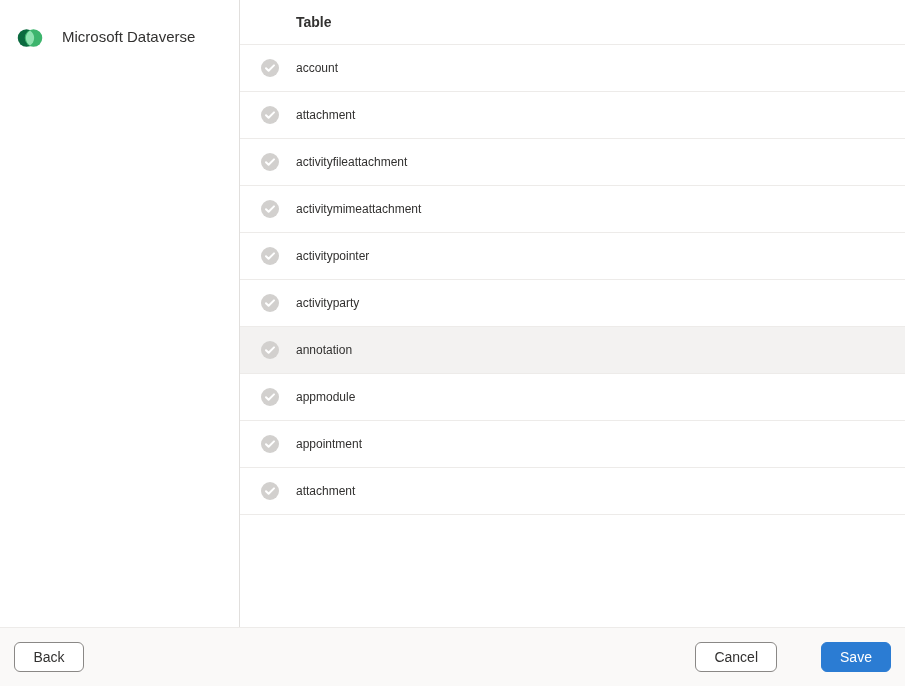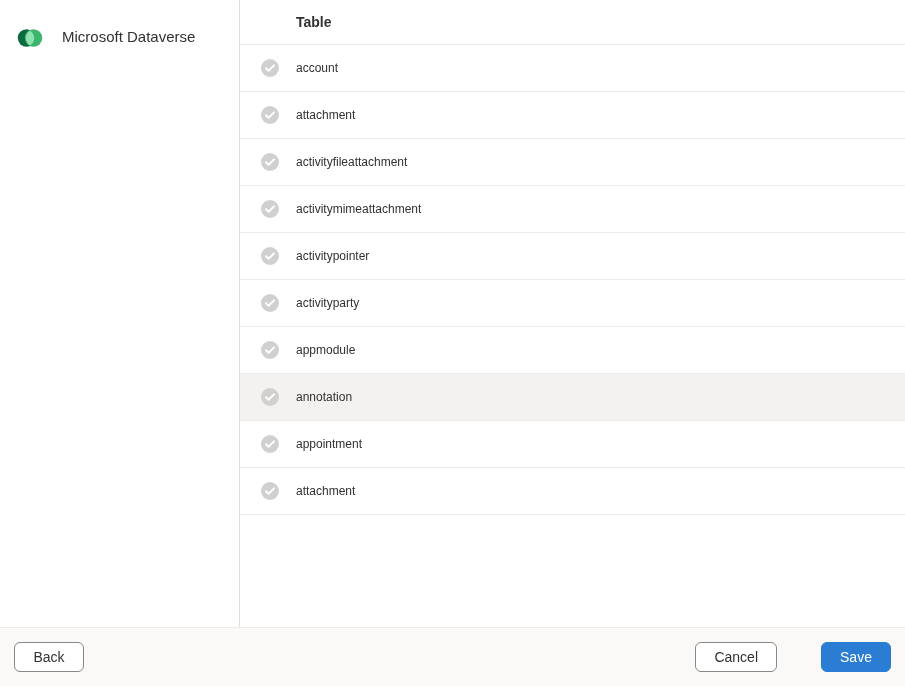--- a/index.html
+++ b/index.html
@@ -204,6 +204,14 @@
   </svg></span>
             <span class="row-label">activityparty</span>
           </div>
+          <div class="table-row hovered">
+            <span class="check-icon">
+  <svg viewBox="0 0 20 20" width="20" height="20">
+    <circle cx="10" cy="10" r="9" fill="#d2d0ce"></circle>
+    <path d="M6 10.2 L8.6 12.8 L14 7.4" stroke="#ffffff" stroke-width="2" fill="none" stroke-linecap="round" stroke-linejoin="round"></path>
+  </svg></span>
+            <span class="row-label">annotation</span>
+          </div>
           <div class="table-row">
             <span class="check-icon">
   <svg viewBox="0 0 20 20" width="20" height="20">
@@ -211,14 +219,6 @@
     <path d="M6 10.2 L8.6 12.8 L14 7.4" stroke="#ffffff" stroke-width="2" fill="none" stroke-linecap="round" stroke-linejoin="round"></path>
   </svg></span>
             <span class="row-label">appmodule</span>
-          </div>
-          <div class="table-row hovered">
-            <span class="check-icon">
-  <svg viewBox="0 0 20 20" width="20" height="20">
-    <circle cx="10" cy="10" r="9" fill="#d2d0ce"></circle>
-    <path d="M6 10.2 L8.6 12.8 L14 7.4" stroke="#ffffff" stroke-width="2" fill="none" stroke-linecap="round" stroke-linejoin="round"></path>
-  </svg></span>
-            <span class="row-label">annotation</span>
           </div>
           <div class="table-row">
             <span class="check-icon">

